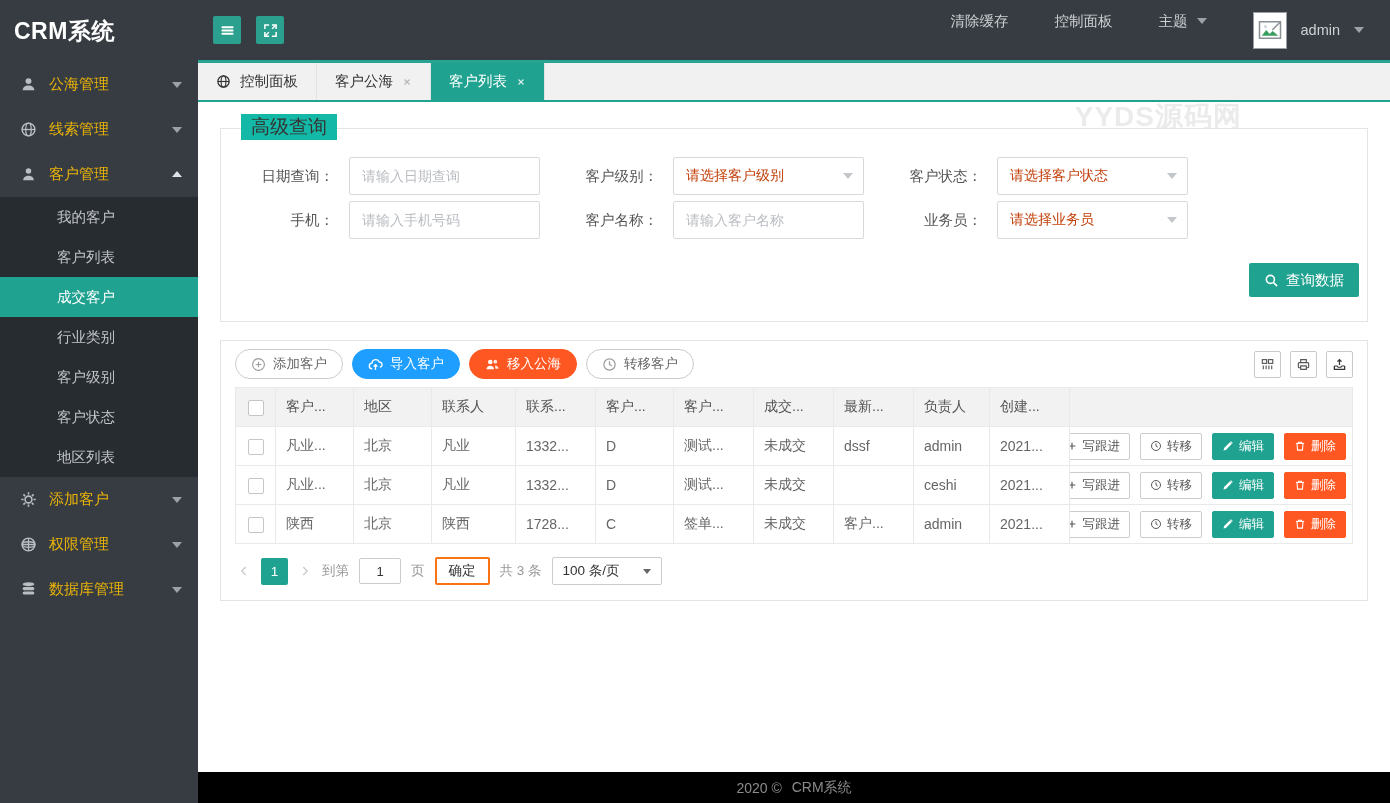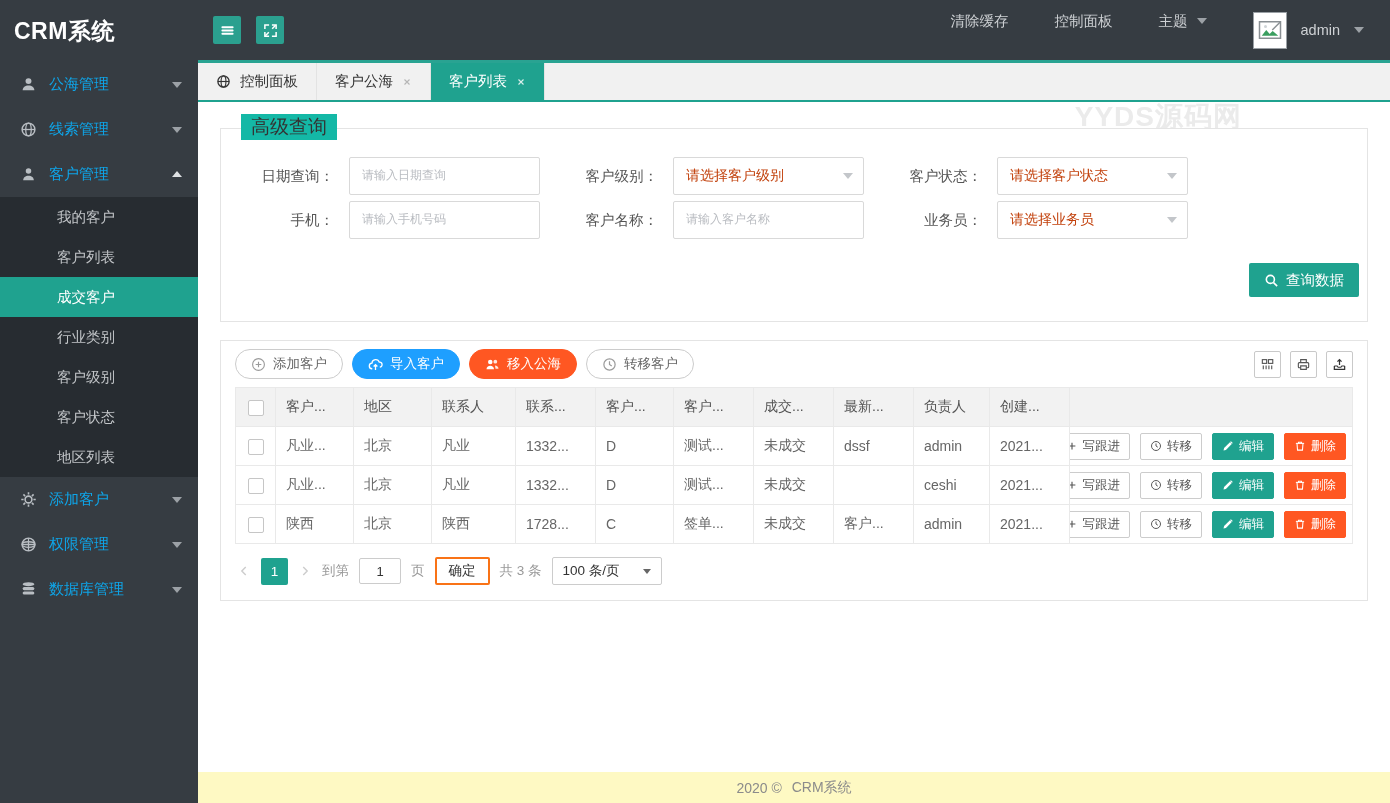--- a/index.html
+++ b/index.html
@@ -10,7 +10,7 @@
   
   .sidebar { position:absolute; left:0; top:0; width:198px; height:100%; background:#363c42; z-index:6; }
   .logo { height:62px; line-height:62px; padding-left:14px; color:#fff; font-size:23px; font-weight:bold; letter-spacing:.5px; }
-  .nav-item { position:relative; height:45px; display:flex; align-items:center; gap:12px; padding-left:20px; color:#0ea5e9; font-size:15px; cursor:pointer; }
+  .nav-item { position:relative; height:45px; display:flex; align-items:center; gap:12px; padding-left:20px; color:#eab308; font-size:15px; cursor:pointer; }
   .nav-item svg { width:17px; height:17px; flex:none; }
   .caret { position:absolute; right:16px; top:50%; margin-top:-3px; width:0; height:0;
            border-left:5px solid transparent; border-right:5px solid transparent; border-top:6px solid #9ca1a6; }

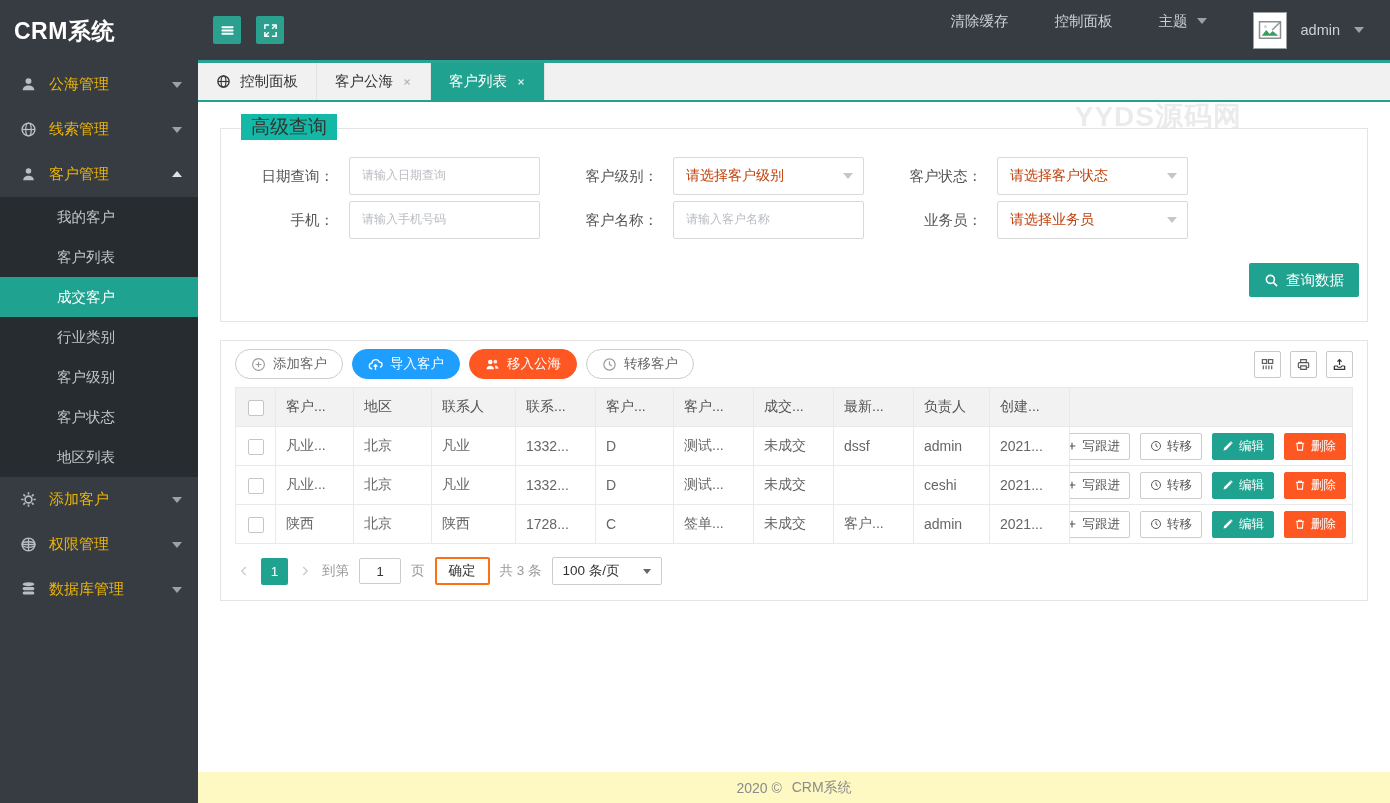--- a/index.html
+++ b/index.html
@@ -52,7 +52,7 @@
   .qgroup { display:flex; align-items:center; width:324px; }
   .qlabel { width:118px; text-align:right; padding-right:15px; font-size:14.5px; color:#555; flex:none; }
   .qcontrol { width:191px; height:38px; border:1px solid #d9d9d9; border-radius:2px; background:#fff; }
-  input.qcontrol { padding:0 12px; font-size:12px; color:#be185d; outline:none; font-family:Liberation Mono, monospace; }
+  input.qcontrol { padding:0 12px; font-size:14px; color:#be185d; outline:none; font-family:Liberation Sans, sans-serif; }
   input::placeholder { color:#b9bcc1; }
   .qselect { position:relative; display:flex; align-items:center; padding:0 12px; color:#c2410c; font-size:14px; cursor:pointer; }
   .sel-caret { position:absolute; right:10px; width:0; height:0; border-left:5px solid transparent; border-right:5px solid transparent; border-top:6px solid #c3c6ca; }

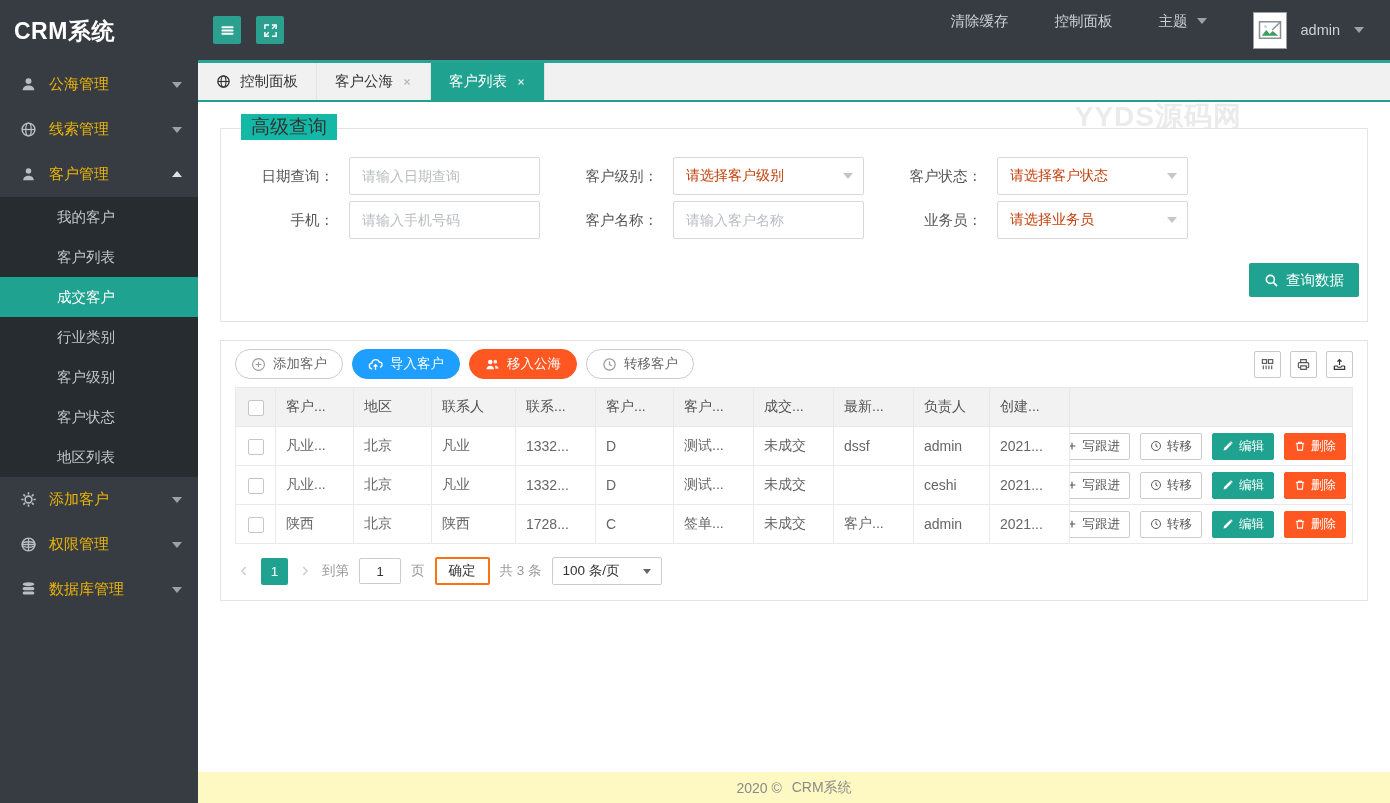--- a/index.html
+++ b/index.html
@@ -90,7 +90,7 @@
   .pg-select { position:relative; width:110px; height:28px; border:1px solid #ccc; border-radius:2px; display:flex; align-items:center; padding:0 10px; color:#333; font-size:13.5px; cursor:pointer; background:#fff; }
   .pg-select .sel-caret { border-top-color:#666; border-left-width:4px; border-right-width:4px; border-top-width:5px; }
 
-  .footer { position:absolute; left:198px; right:0; bottom:0; height:31px; background:#fef9c3; display:flex; align-items:center; justify-content:center; gap:10px; color:#8b8b8b; font-size:14px; z-index:5; }
+  .footer { position:absolute; left:198px; right:0; bottom:0; height:31px; background:#000000; display:flex; align-items:center; justify-content:center; gap:10px; color:#8b8b8b; font-size:14px; z-index:5; }
 </style>
 </head>
 <body>

